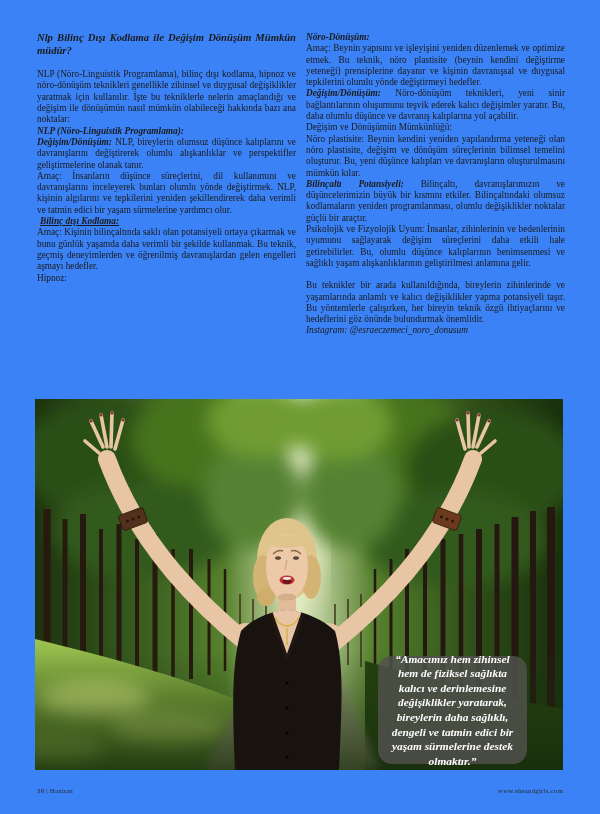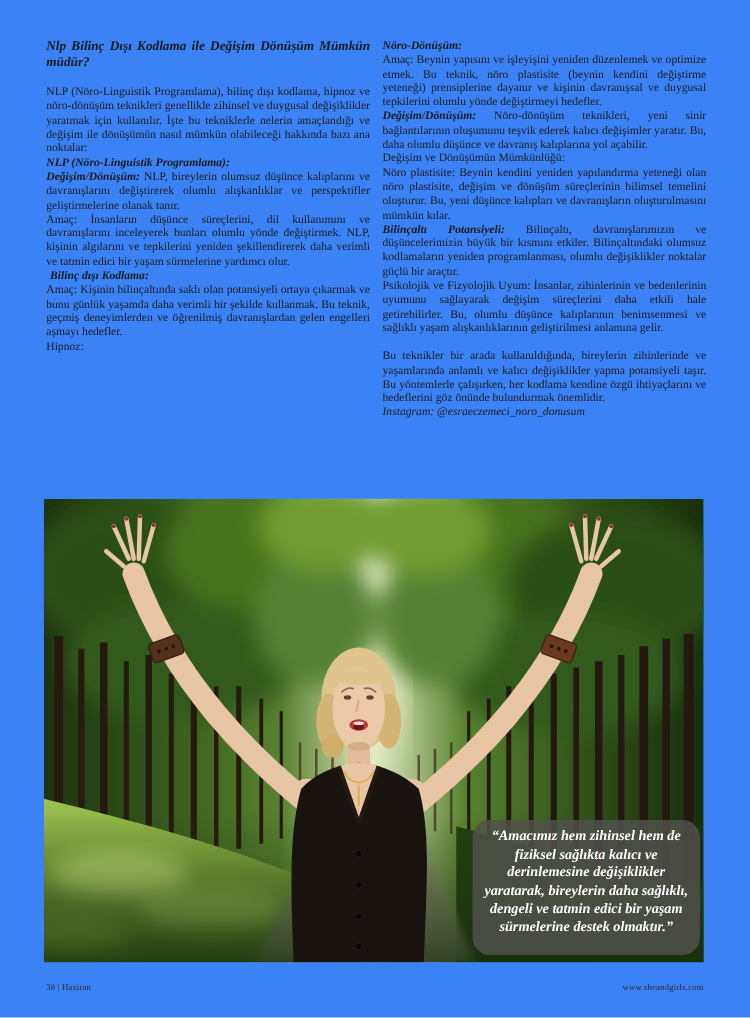--- a/index.html
+++ b/index.html
@@ -12,7 +12,7 @@
   .col p{margin:0;}
   .heading{margin:0 0 12px 0;font-size:10.6px;line-height:12.6px;font-weight:bold;font-style:italic;}
   .sub{font-weight:bold;font-style:italic;}
-  .sub-indent{padding-left:3px;}
+  .sub-indent{padding-left:3px;text-decoration:underline;}
   .lead{font-weight:bold;font-style:italic;}
   .gap-top{margin-top:11px !important;}
   .insta{font-weight:normal;font-style:italic;}

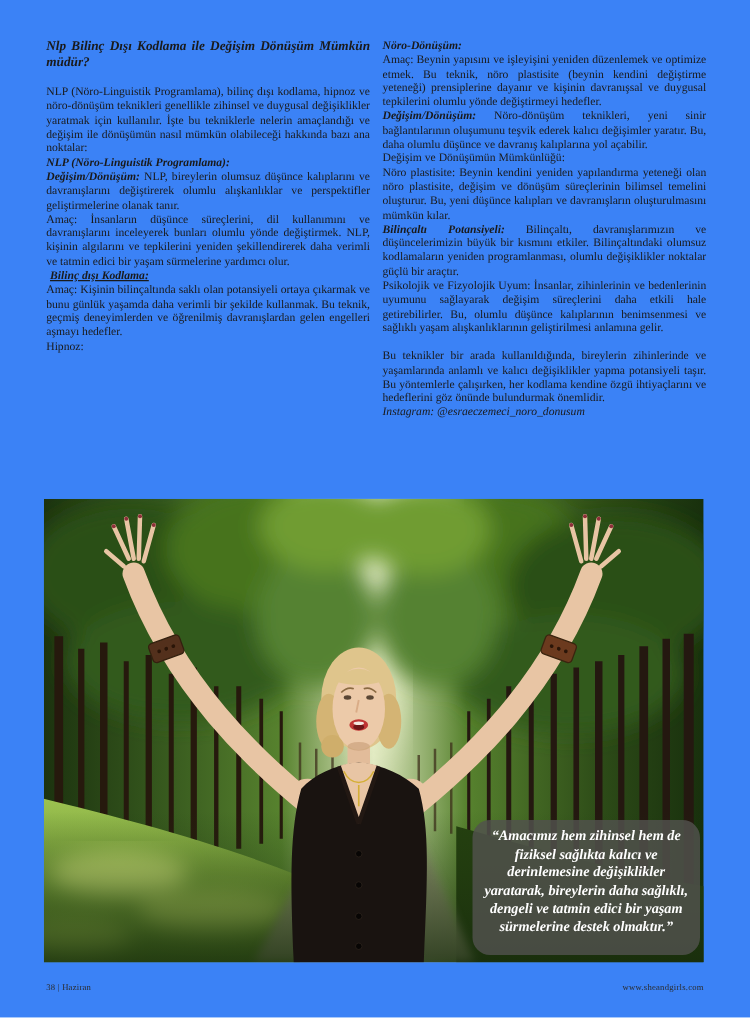--- a/index.html
+++ b/index.html
@@ -50,7 +50,7 @@
     <p>Nöro plastisite: Beynin kendini yeniden yapılandırma yeteneği olan nöro plastisite, değişim ve dönüşüm süreçlerinin bilimsel temelini oluşturur. Bu, yeni düşünce kalıpları ve davranışların oluşturulmasını mümkün kılar.</p>
     <p><b class="lead">Bilinçaltı Potansiyeli:</b> <span>Bilinçaltı, davranışlarımızın ve düşüncelerimizin büyük bir kısmını etkiler. Bilinçaltındaki olumsuz kodlamaların yeniden programlanması, olumlu değişiklikler noktalar güçlü bir araçtır.</span></p>
     <p>Psikolojik ve Fizyolojik Uyum: İnsanlar, zihinlerinin ve bedenlerinin uyumunu sağlayarak değişim süreçlerini daha etkili hale getirebilirler. Bu, olumlu düşünce kalıplarının benimsenmesi ve sağlıklı yaşam alışkanlıklarının geliştirilmesi anlamına gelir.</p>
-    <p class="gap-top">Bu teknikler bir arada kullanıldığında, bireylerin zihinlerinde ve yaşamlarında anlamlı ve kalıcı değişiklikler yapma potansiyeli taşır. Bu yöntemlerle çalışırken, her kodlama kendine özgü ihtiyaçlarını ve hedeflerini göz önünde bulundurmak önemlidir.</p>
+    <p class="gap-top">Bu teknikler bir arada kullanıldığında, bireylerin zihinlerinde ve yaşamlarında anlamlı ve kalıcı değişiklikler yapma potansiyeli taşır. Bu yöntemlerle çalışırken, her bireyin teknik özgü ihtiyaçlarını ve hedeflerini göz önünde bulundurmak önemlidir.</p>
     <p class="insta">Instagram: @esraeczemeci_noro_donusum</p>
   </div>
 

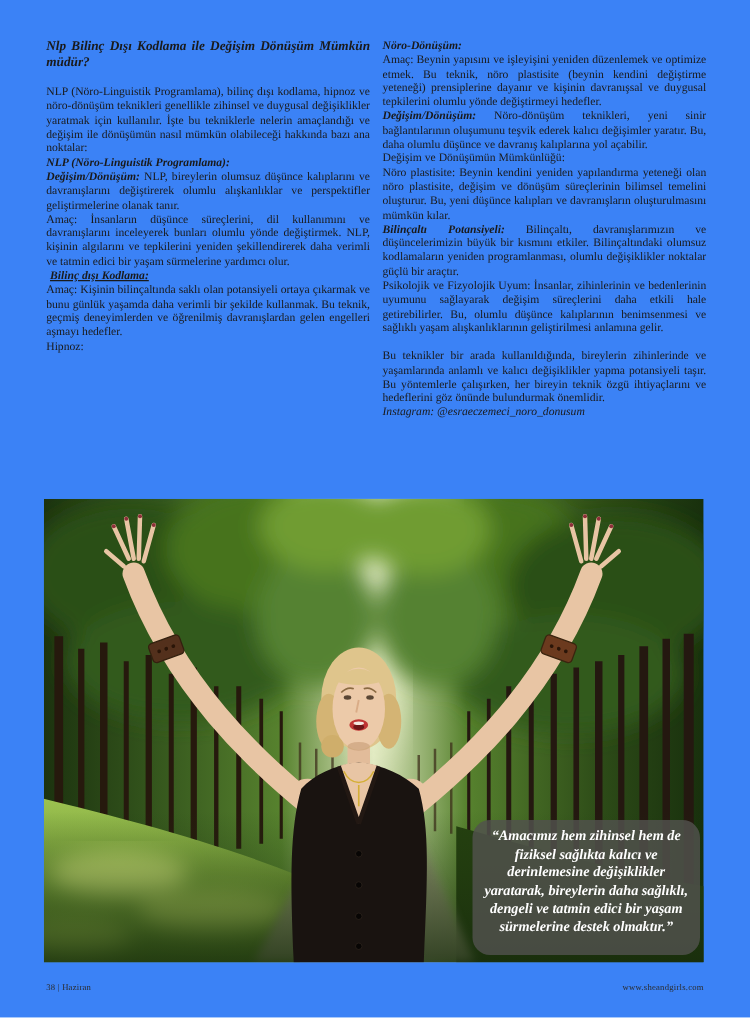--- a/index.html
+++ b/index.html
@@ -18,9 +18,9 @@
   .insta{font-weight:normal;font-style:italic;}
   .photo{position:absolute;left:35px;top:399px;width:528px;height:371px;z-index:1;overflow:hidden;}
   .photo svg{display:block;}
-  .quote-box{position:absolute;left:343px;top:257px;width:182px;height:108px;
+  .quote-box{position:absolute;left:343px;top:257px;width:149px;height:108px;
              border-radius:14px;background:rgba(82,82,78,0.82);z-index:3;
-             display:flex;align-items:flex-start;justify-content:center;box-sizing:border-box;padding:6px 7px;}
+             display:flex;align-items:center;justify-content:center;box-sizing:border-box;padding:6px 7px;}
   .quote-text{color:#ffffff;font-size:11.4px;line-height:14.6px;font-weight:bold;font-style:italic;
               text-align:center;font-family:"Liberation Serif","DejaVu Serif",serif;}
   .footer{position:absolute;left:37px;top:787px;width:526px;display:flex;justify-content:space-between;

